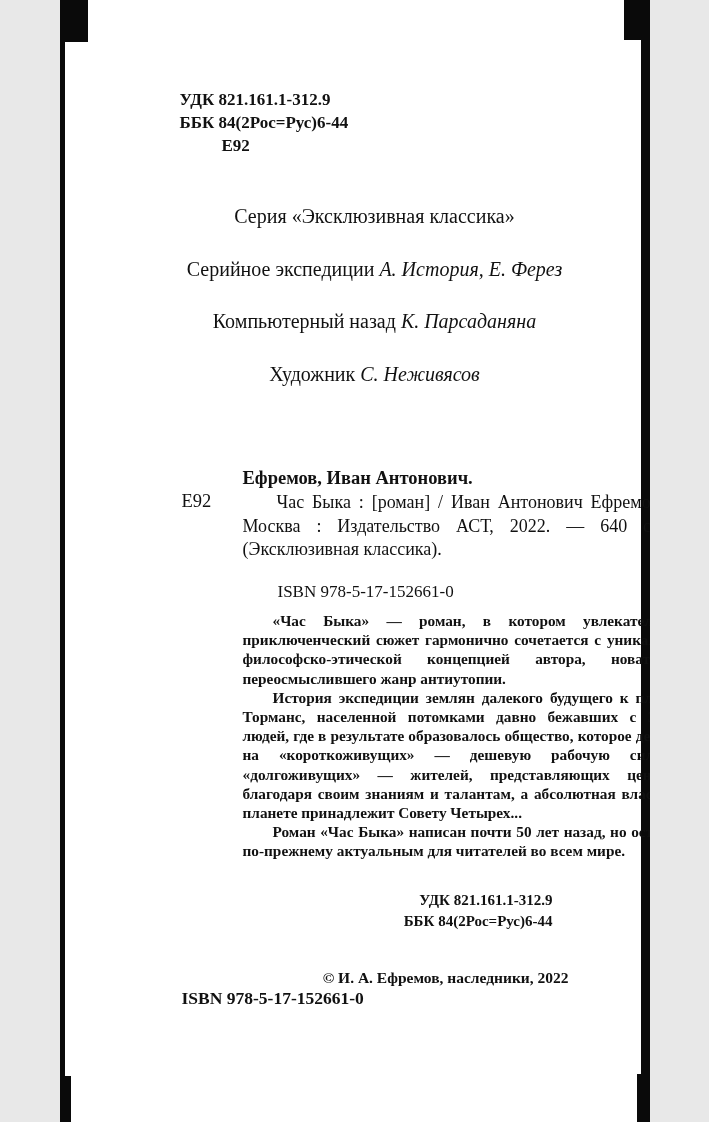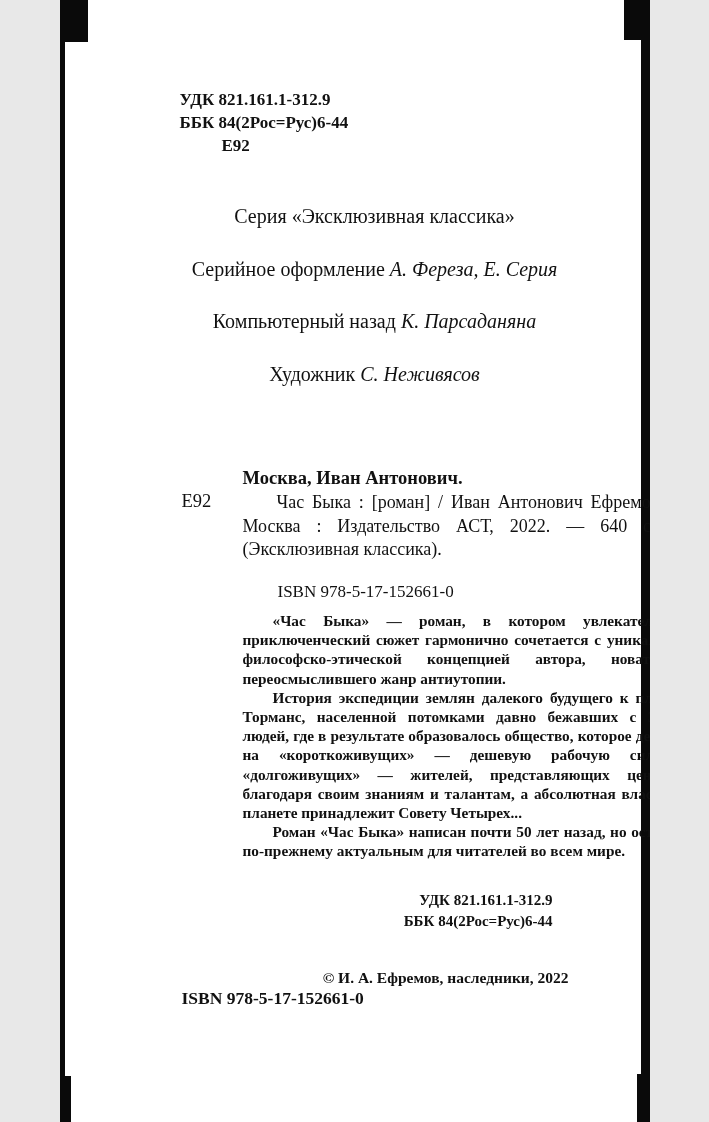--- a/index.html
+++ b/index.html
@@ -141,7 +141,7 @@
   <div class="abs center-line series-line">Серия «Эксклюзивная классика»</div>
 
   <div class="abs center-line design-line">
-    <span>Серийное оформление </span><span class="it">А. Фереза, Е. Серия</span>
+    <span>Серийное экспедиции </span><span class="it">А. Фереза, Е. Серия</span>
   </div>
 
   <div class="abs center-line compdes-line">

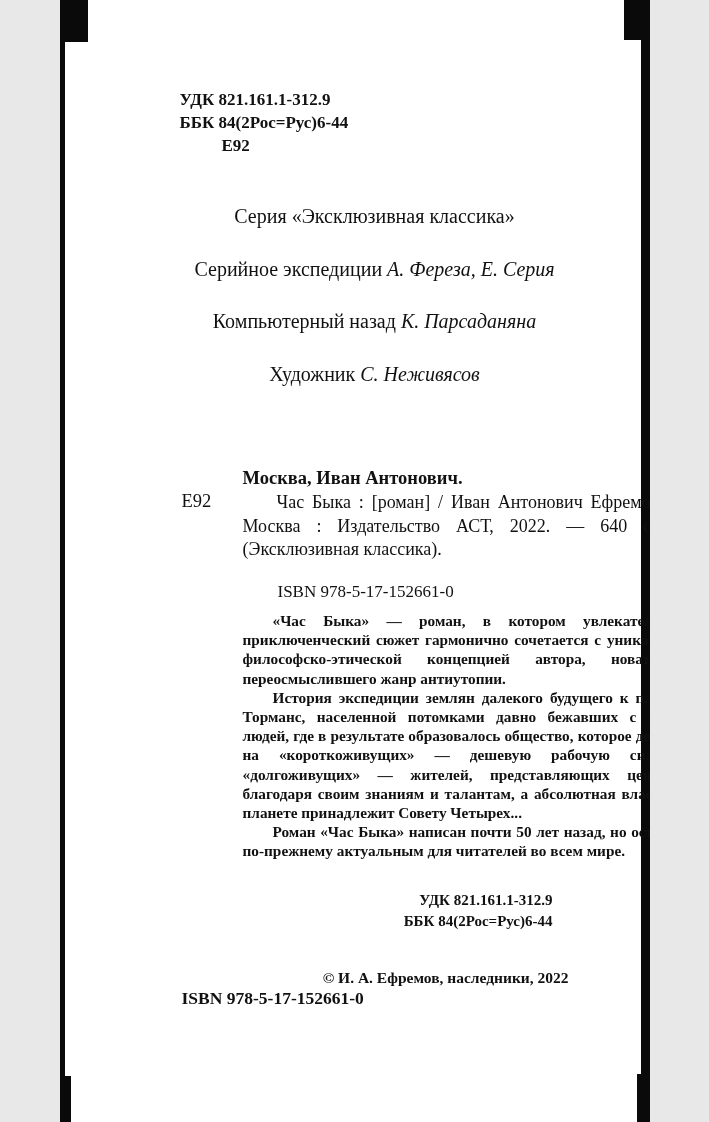--- a/index.html
+++ b/index.html
@@ -141,7 +141,7 @@
   <div class="abs center-line series-line">Серия «Эксклюзивная классика»</div>
 
   <div class="abs center-line design-line">
-    <span>Серийное экспедиции </span><span class="it">А. Фереза, Е. Серия</span>
+    <span>Серийное экспедиции </span><span class="it">А. История, Е. Ферез</span>
   </div>
 
   <div class="abs center-line compdes-line">

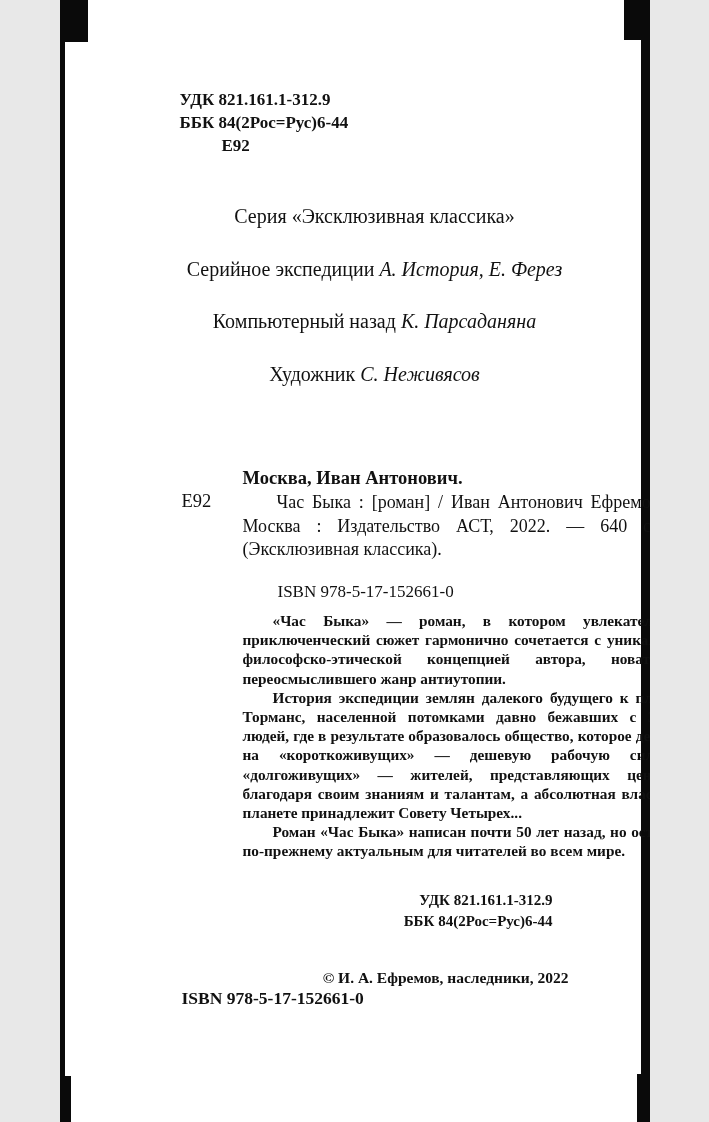--- a/index.html
+++ b/index.html
@@ -152,7 +152,7 @@
     <span>Художник </span><span class="it">С. Неживясов</span>
   </div>
 
-  <div class="abs author-line">Москва, Иван Антонович.</div>
+  <div class="abs author-line">Ефремов, Иван Антонович.</div>
   <div class="abs catalog-code">Е92</div>
   <div class="abs catalog-entry">Час Быка : [роман] / Иван Антонович Ефремов. — Москва : Издательство АСТ, 2022. — 640 с. — (Эксклюзивная классика).</div>
   <div class="abs isbn-catalog">ISBN 978-5-17-152661-0</div>

